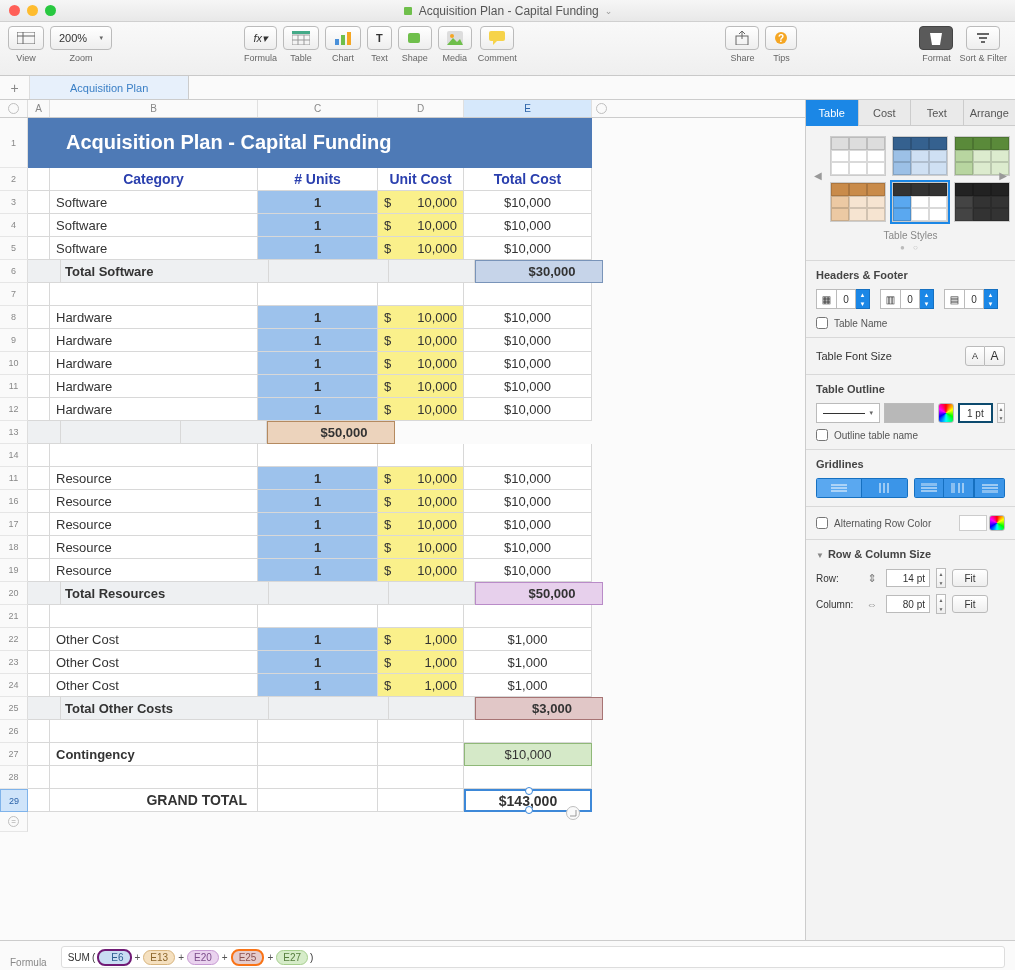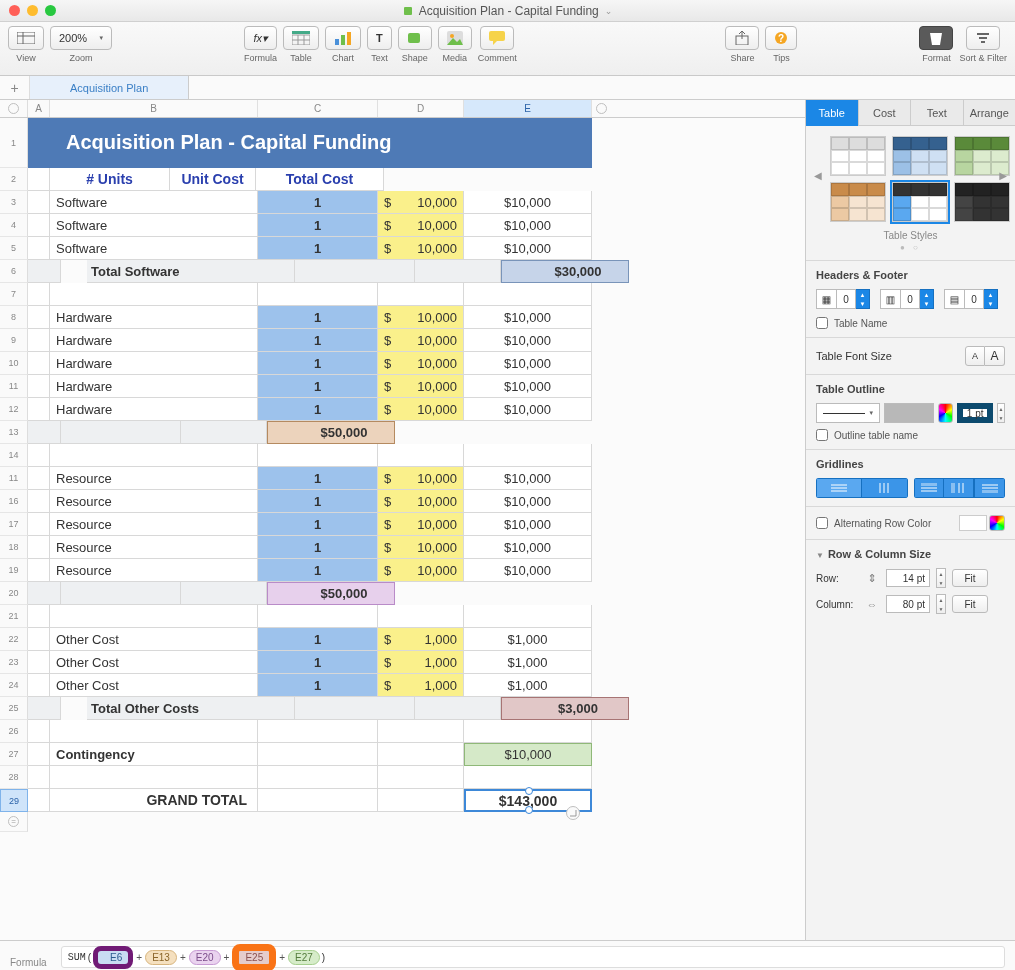--- a/index.html
+++ b/index.html
@@ -364,6 +364,7 @@
           </div>
           <div class="gr header">
             <div class="gc A "></div>
+            <div class="gc B ">Category</div>
             <div class="gc C "># Units</div>
             <div class="gc D ">Unit Cost</div>
             <div class="gc E ">Total Cost</div>

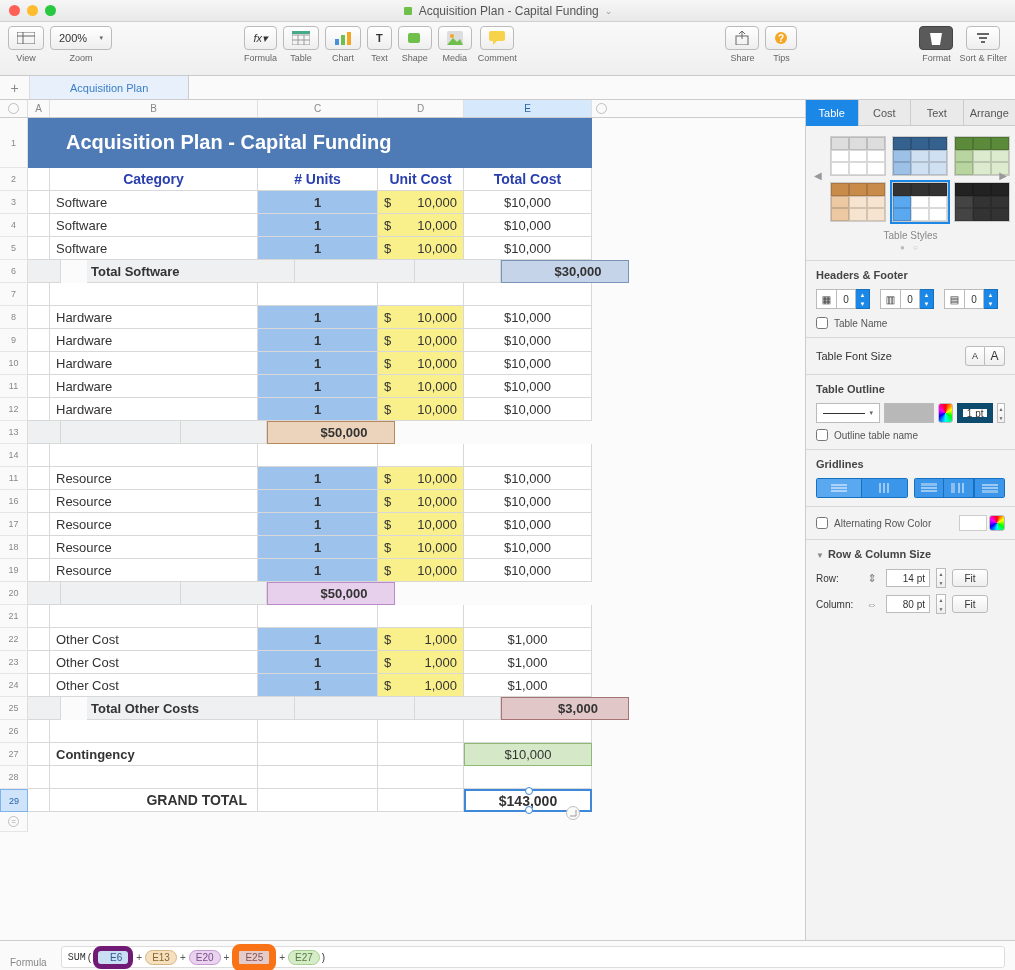--- a/index.html
+++ b/index.html
@@ -76,7 +76,7 @@
 .costcell .num{flex:1;text-align:right;}
 
 .totalrow .gc{background:#eef0f2;font-weight:600;padding-left:32px;}
-.totalrow .gc.B{padding-left:4px;margin-left:26px;}
+.totalrow .gc.B{padding-left:4px;}
 .tot1{background:#c6d4e9 !important;border:1px solid #7994b9;}
 .tot2{background:#ecd3bc !important;border:1px solid #b58a60;}
 .tot3{background:#e7d0ec !important;border:1px solid #b98bc8;}

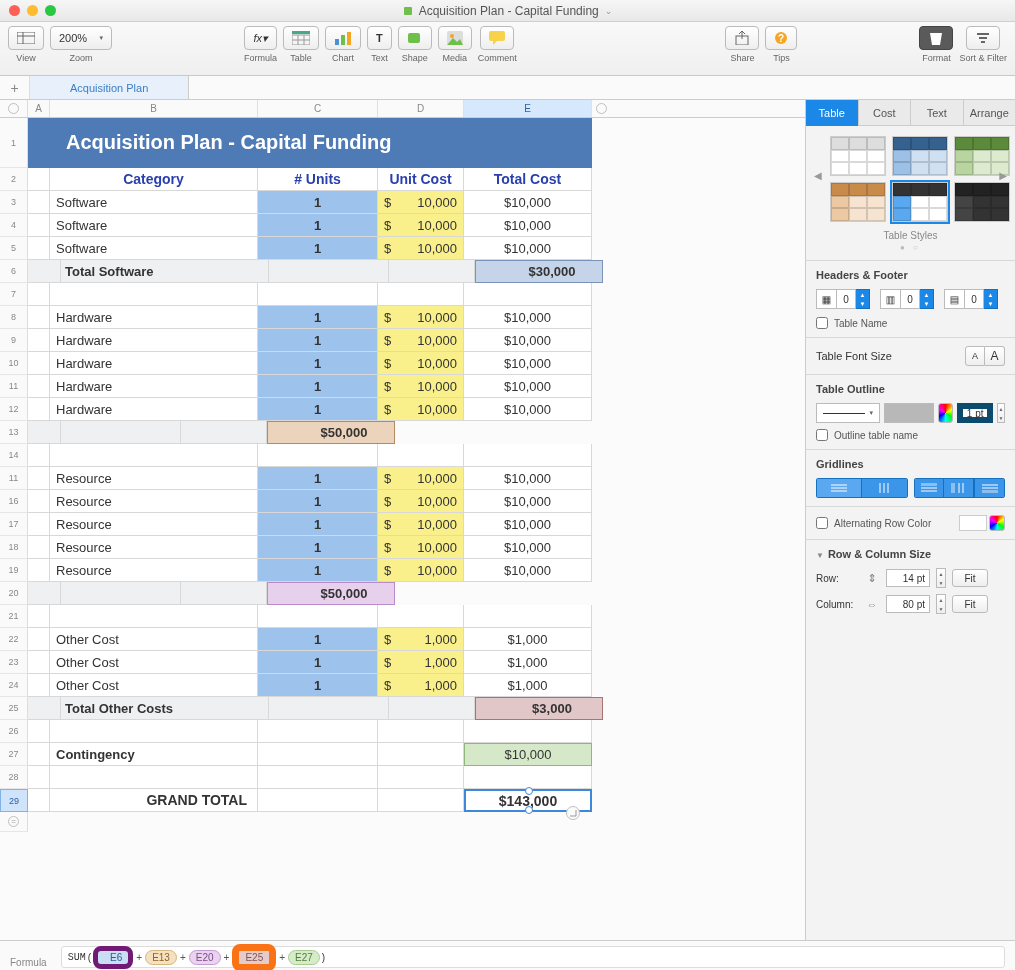--- a/index.html
+++ b/index.html
@@ -130,7 +130,7 @@
 .linebtn .ar{font-size:7px;color:#666;margin-left:4px;}
 .colorwell{flex:0 0 50px;height:20px;border:1px solid #bbb;background:#b8b8b8;}
 .colorwheel{width:20px;height:20px;border:1px solid #bbb;background:conic-gradient(red,yellow,lime,cyan,blue,magenta,red);border-radius:3px;}
-.ptfield{width:44px;height:20px;border:6px solid #0c4a6e;background:#fff;display:flex;align-items:center;justify-content:center;font-size:10px;}
+.ptfield{width:44px;height:20px;border:2px solid #0c4a6e;background:#fff;display:flex;align-items:center;justify-content:center;font-size:10px;}
 .ptarrows{width:10px;height:20px;border:1px solid #bbb;background:linear-gradient(#fff,#eee);display:flex;flex-direction:column;font-size:5px;color:#666;}
 .ptarrows div{flex:1;display:flex;align-items:center;justify-content:center;}
 

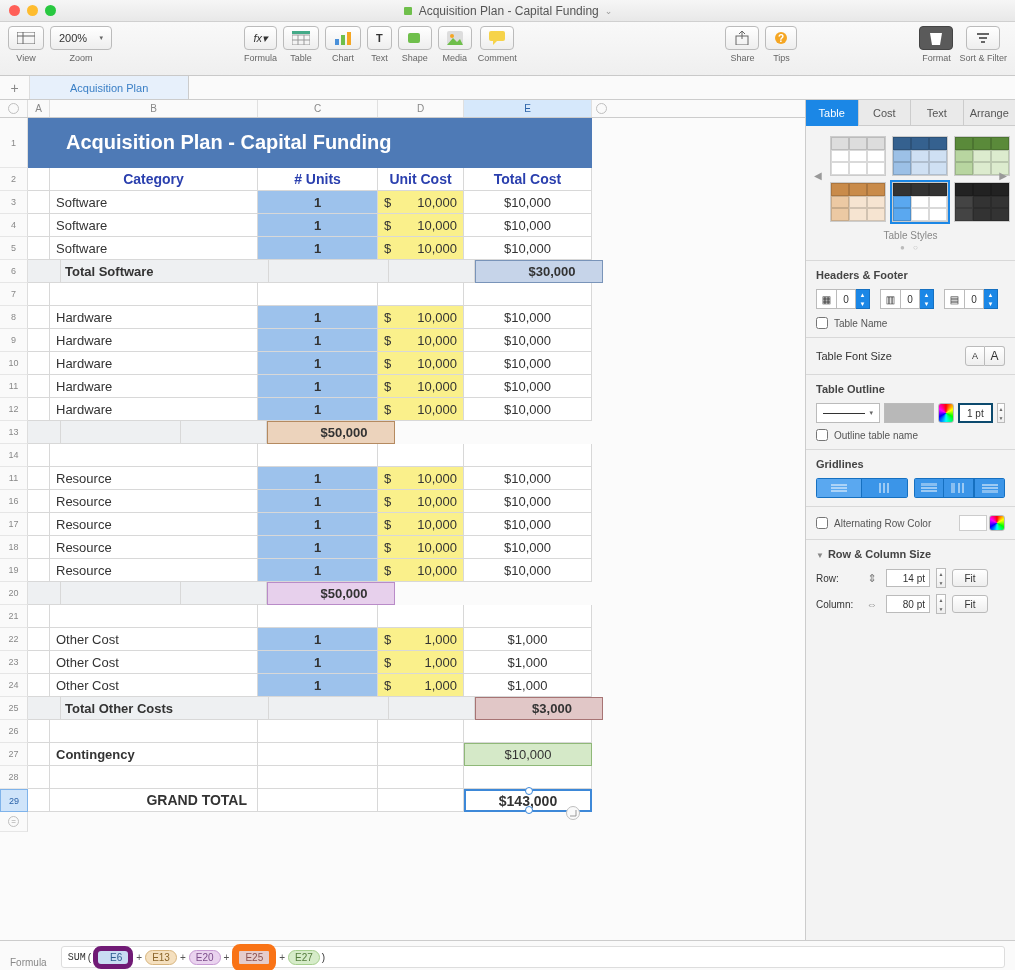--- a/index.html
+++ b/index.html
@@ -528,6 +528,7 @@
           </div>
           <div class="gr totalrow">
             <div class="gc A "></div>
+            <div class="gc B ">Total Resources</div>
             <div class="gc C "></div>
             <div class="gc D "></div>
             <div class="gc E tot3">$50,000</div>

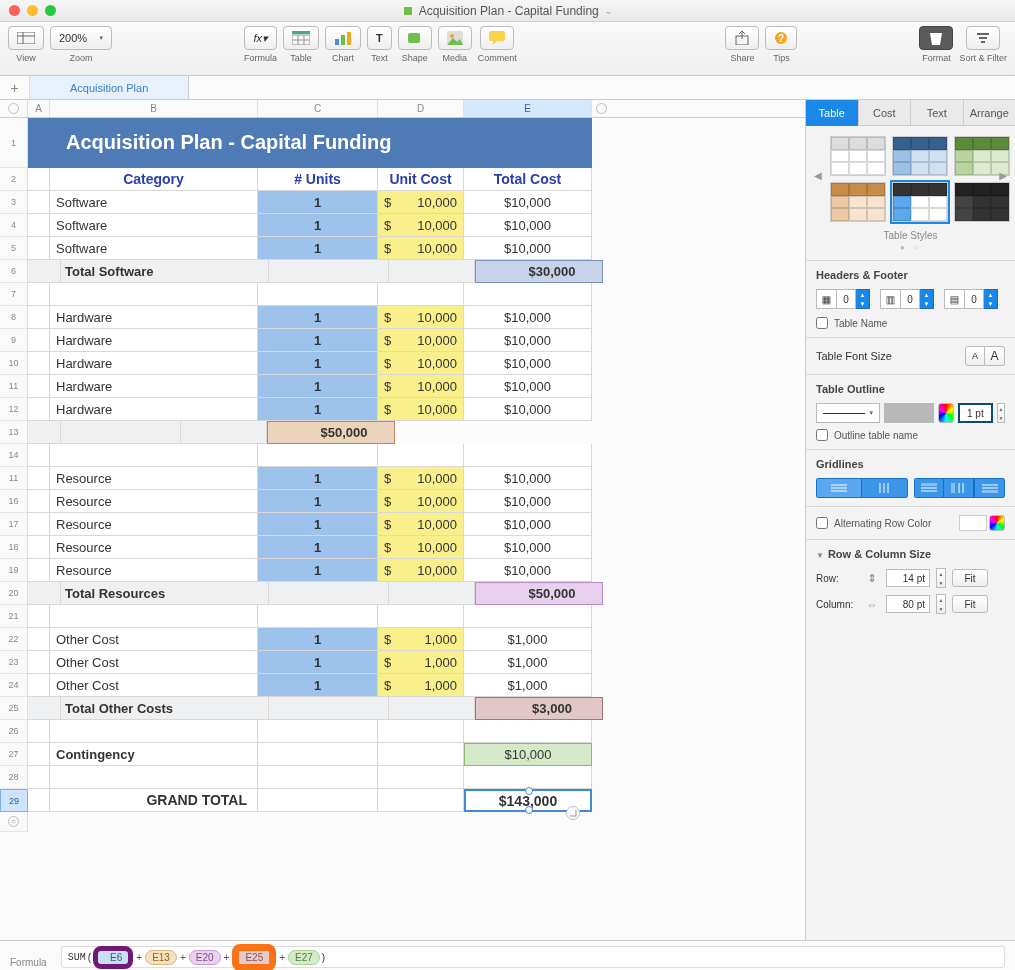--- a/index.html
+++ b/index.html
@@ -883,7 +883,7 @@
 <div class="formulabar">
   <span class="fb-label">Formula</span>
   <div class="fb-expr">
-    <span style="font-weight:500;font-family:Liberation Mono, monospace;">SUM</span>
+    <span style="font-weight:500;">SUM</span>
     <span>(</span>
     <span class="chip c1">E6</span>
       <span class="plus">+</span>

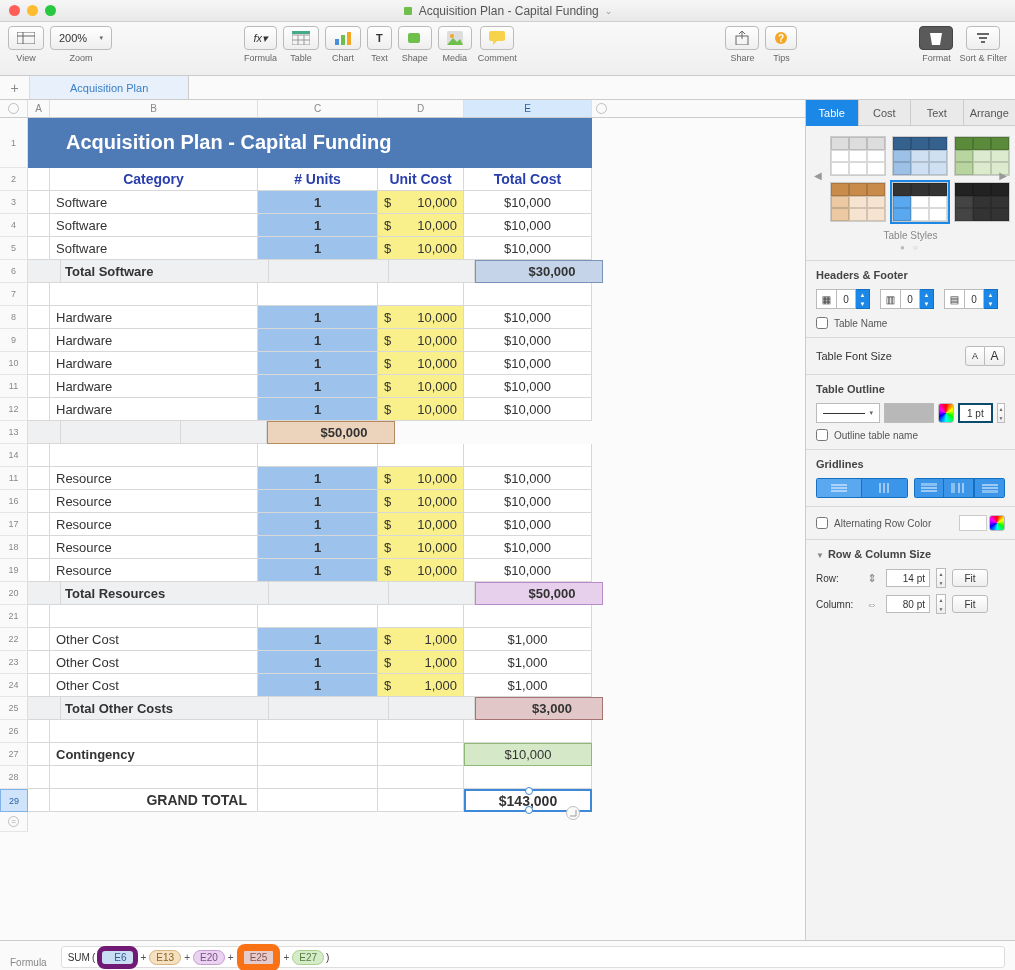--- a/index.html
+++ b/index.html
@@ -158,7 +158,7 @@
 .fb-label{color:#888;margin-right:6px;}
 .fb-expr{display:flex;align-items:center;gap:2px;flex:1;height:22px;border:1px solid #ddd;border-radius:3px;background:#fff;padding:0 6px;}
 .chip{padding:1px 6px;border-radius:8px;font-size:10px;font-weight:500;}
-.chip.c1{background:#c9ddf3;border:5px solid #701a75;color:#2c5c90;padding-left:12px;}
+.chip.c1{background:#c9ddf3;border:2px solid #701a75;color:#2c5c90;padding-left:12px;}
 .chip.c2{background:#f5e0bf;border:1px solid #d8b57e;color:#8a6428;}
 .chip.c3{background:#ead3ef;border:1px solid #c79ad3;color:#7c4c8b;}
 .chip.c4{background:#e5cccc;border:7px solid #f97316;color:#8a5050;}

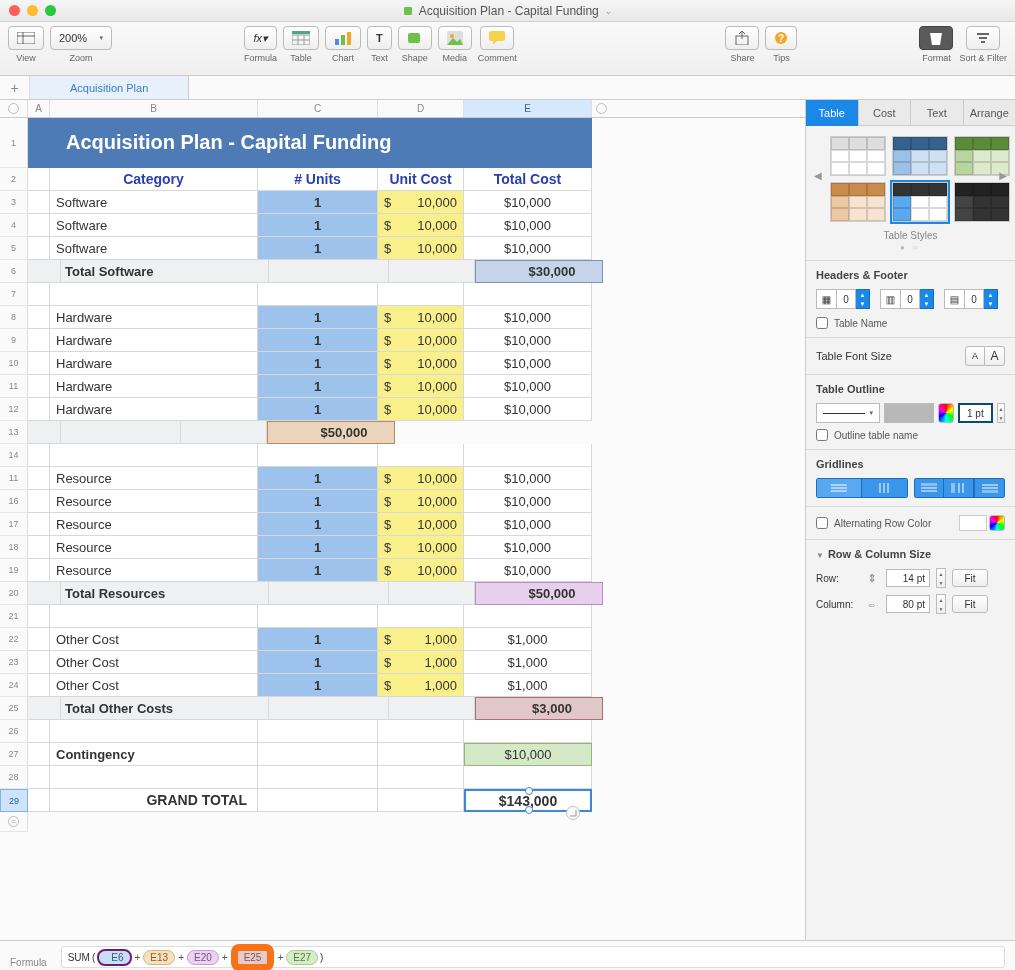--- a/index.html
+++ b/index.html
@@ -161,7 +161,7 @@
 .chip.c1{background:#c9ddf3;border:2px solid #701a75;color:#2c5c90;padding-left:12px;}
 .chip.c2{background:#f5e0bf;border:1px solid #d8b57e;color:#8a6428;}
 .chip.c3{background:#ead3ef;border:1px solid #c79ad3;color:#7c4c8b;}
-.chip.c4{background:#e5cccc;border:7px solid #f97316;color:#8a5050;}
+.chip.c4{background:#e5cccc;border:2px solid #f97316;color:#8a5050;}
 .chip.c5{background:#d6ecc9;border:1px solid #a6cf8e;color:#547c3c;}
 .plus{font-size:10px;color:#555;padding:0 1px;}
 

